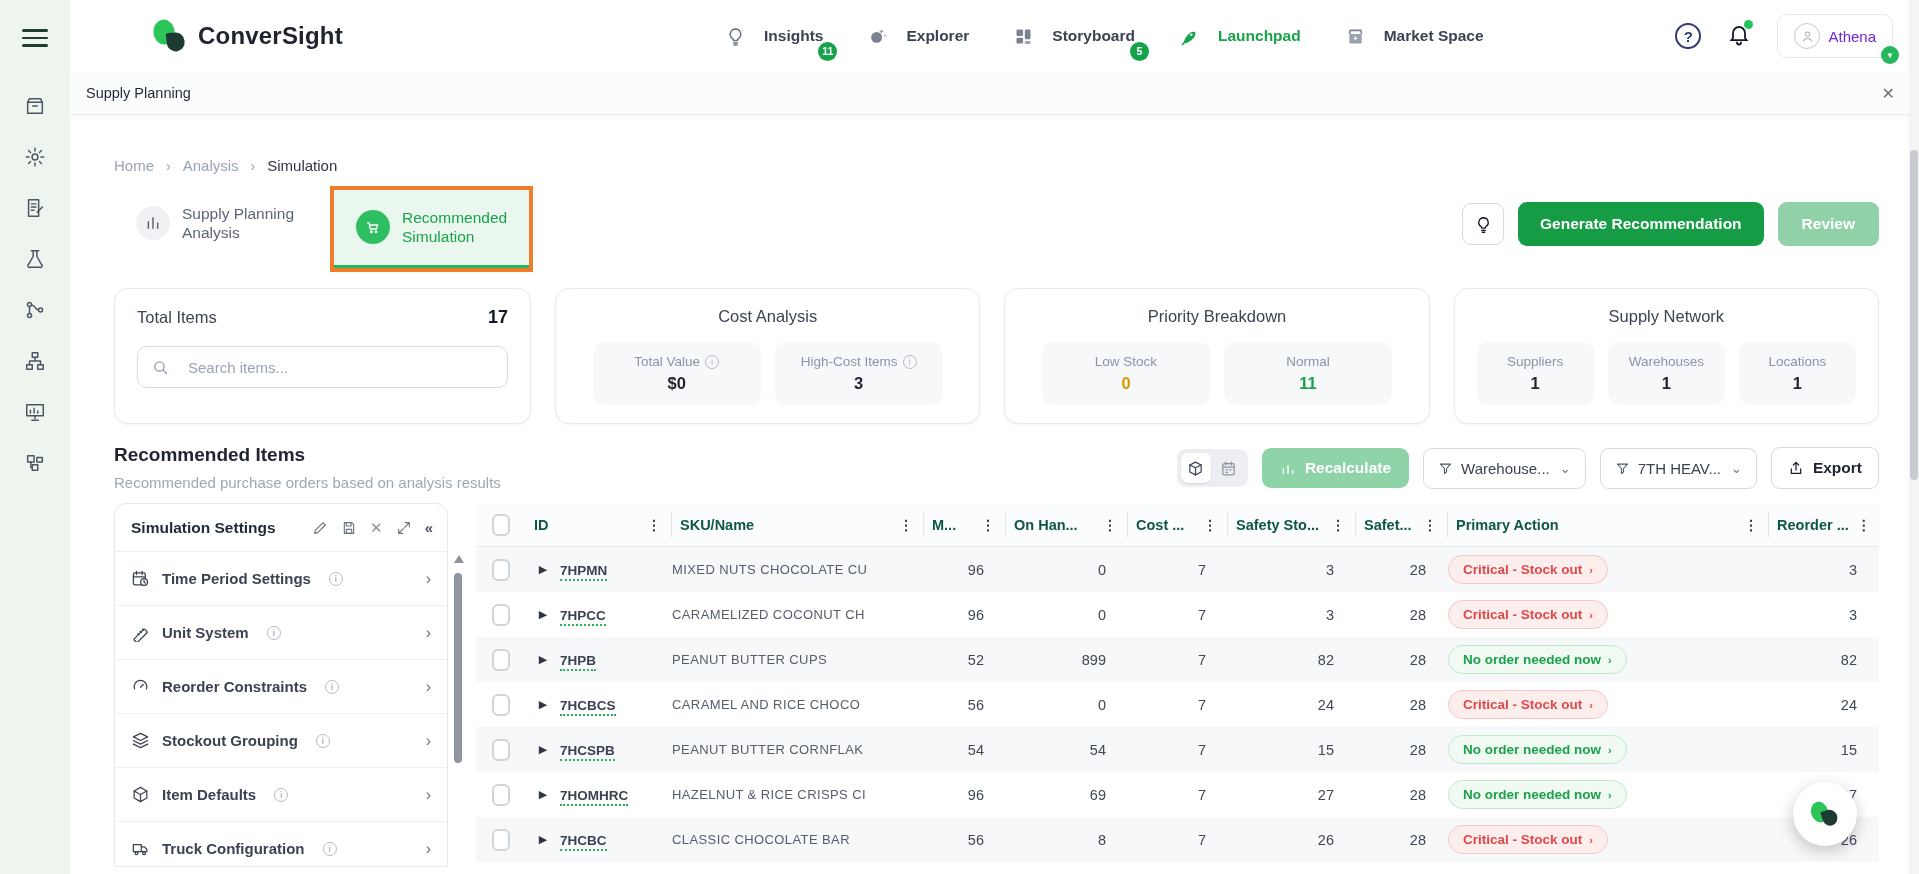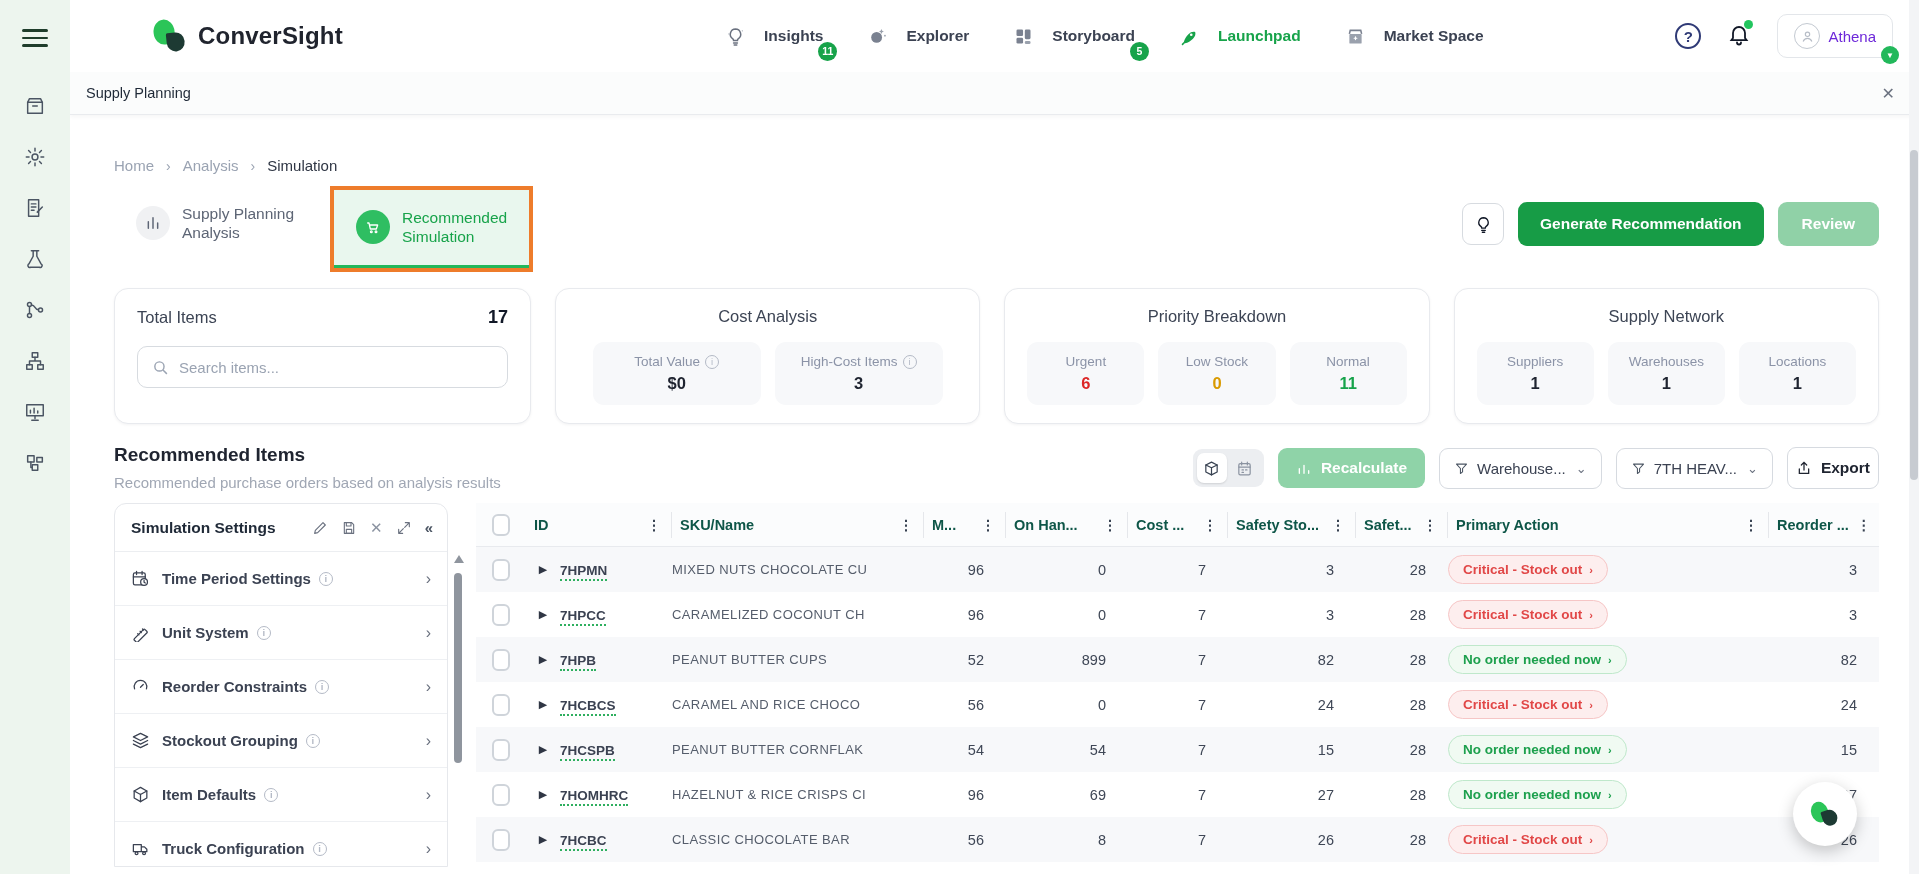--- a/index.html
+++ b/index.html
@@ -84,7 +84,7 @@
   .card-items { width:417px; }
   .card-items .ti-head { display:flex; justify-content:space-between; align-items:center; font-size:16.5px; color:#3c4454; }
   .card-items .ti-count { font-size:18px; font-weight:700; color:#111827; }
-  .search-box { margin-top:18px; display:flex; align-items:center; gap:10px; border:1px solid #d7dbe0; border-radius:10px;
+  .search-box { margin-top:18px; display:flex; align-items:center; gap:19px; border:1px solid #d7dbe0; border-radius:10px;
                 height:42px; padding:0 14px; }
   .search-box svg { width:17px; height:17px; stroke:#9aa3b2; fill:none; stroke-width:2; }
   .search-box input { border:none; outline:none; flex:1; font-size:15px; font-family:inherit; color:#3f4756; background:transparent; }

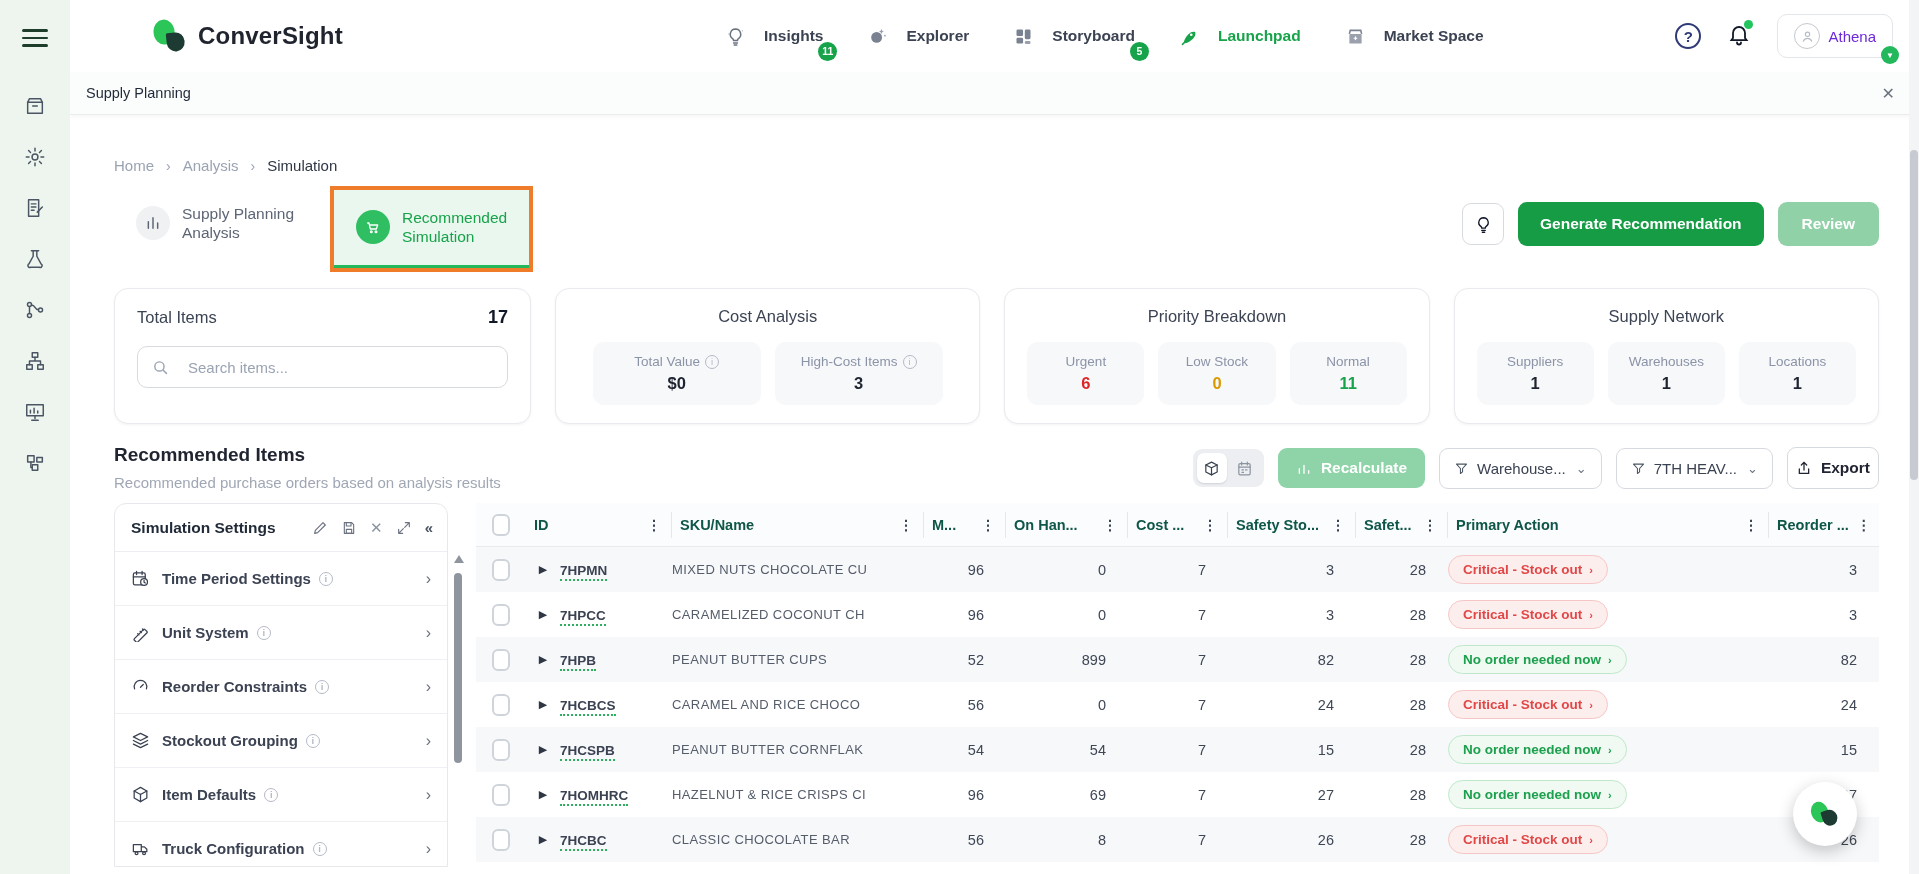--- a/index.html
+++ b/index.html
@@ -416,12 +416,6 @@
       <div class="stat-row">
         <div class="stat-box">
           <div class="stat-label">
-              <span>Urgent</span>
-            </div>
-          <div class="stat-value v-red">6</div>
-        </div>
-        <div class="stat-box">
-          <div class="stat-label">
               <span>Low Stock</span>
             </div>
           <div class="stat-value v-amber">0</div>

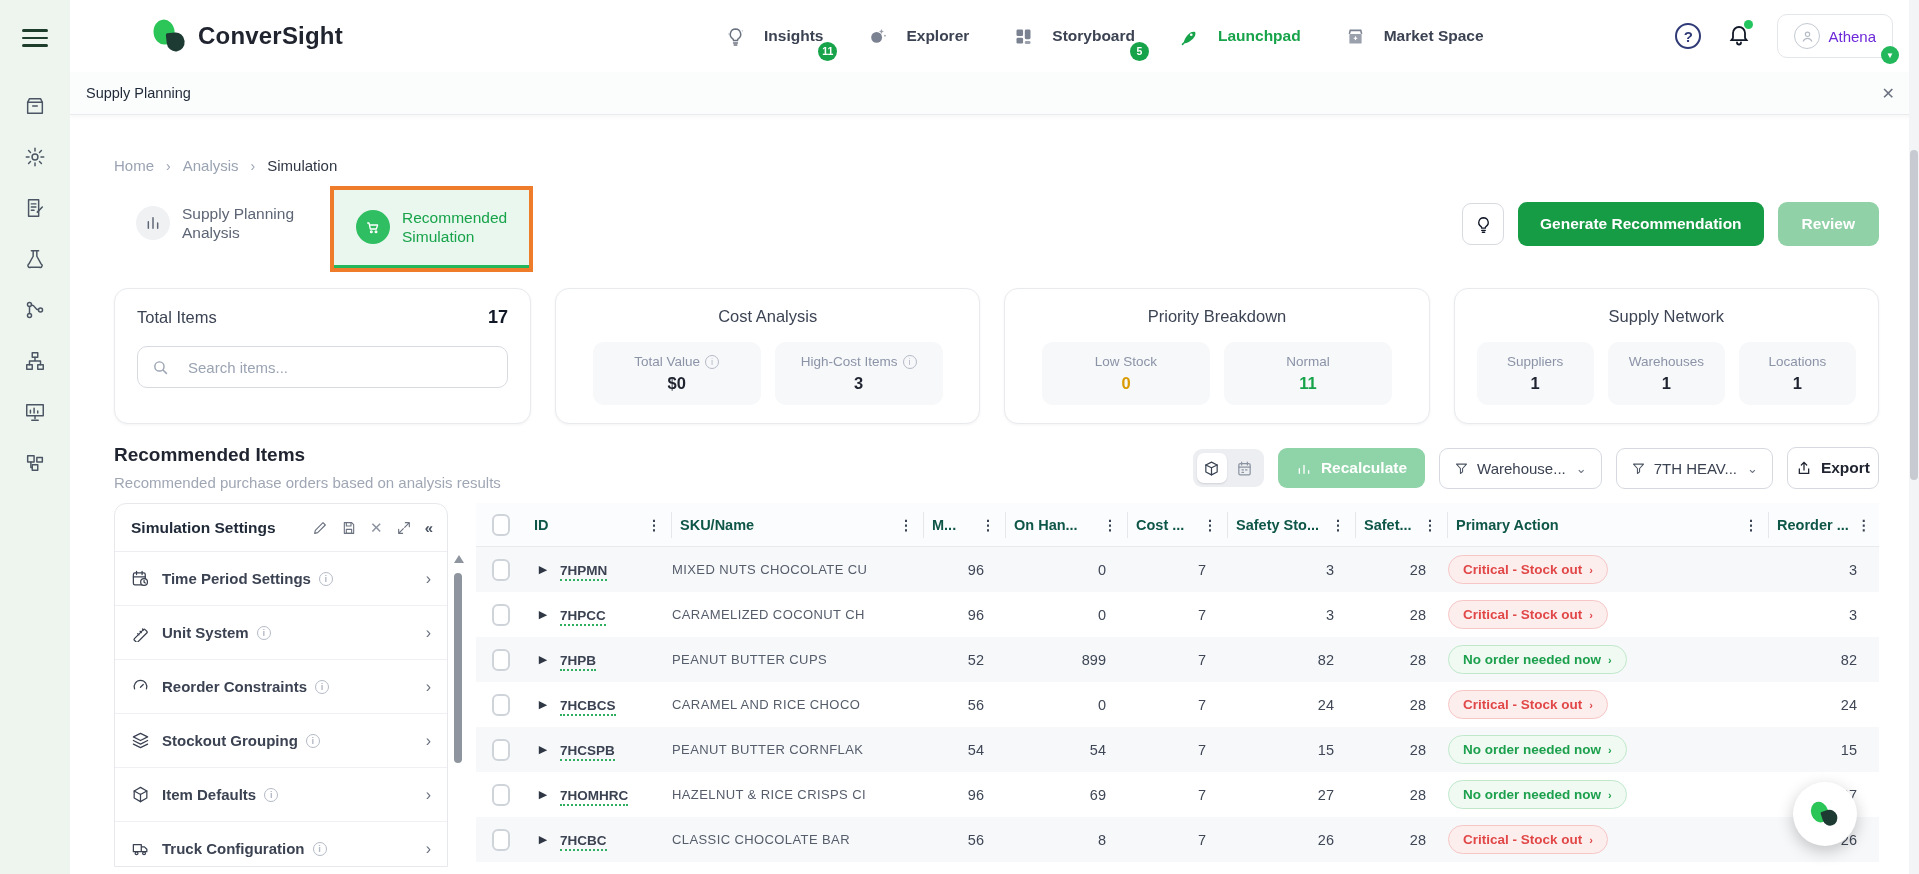--- a/index.html
+++ b/index.html
@@ -117,7 +117,7 @@
               display:flex; align-items:center; gap:8px; cursor:pointer; font-family:inherit; }
   .drop-btn svg { width:15px; height:15px; stroke:#4b5563; fill:none; stroke-width:1.7; stroke-linejoin:round; }
   .drop-caret { color:#6b7280; font-size:13px; margin-left:2px; }
-  .btn-export { background:#fff; border:1px solid #d6dae0; border-radius:9px; padding:11px 8px; font-size:15.5px; font-weight:600;
+  .btn-export { background:#fff; border:1px solid #d6dae0; border-radius:9px; padding:11px 16px; font-size:15.5px; font-weight:600;
                 color:#1f2430; display:flex; align-items:center; gap:9px; cursor:pointer; font-family:inherit;justify-content:center; }
   .btn-export svg { width:16px; height:16px; stroke:#1f2430; fill:none; stroke-width:1.9; stroke-linecap:round; }
 

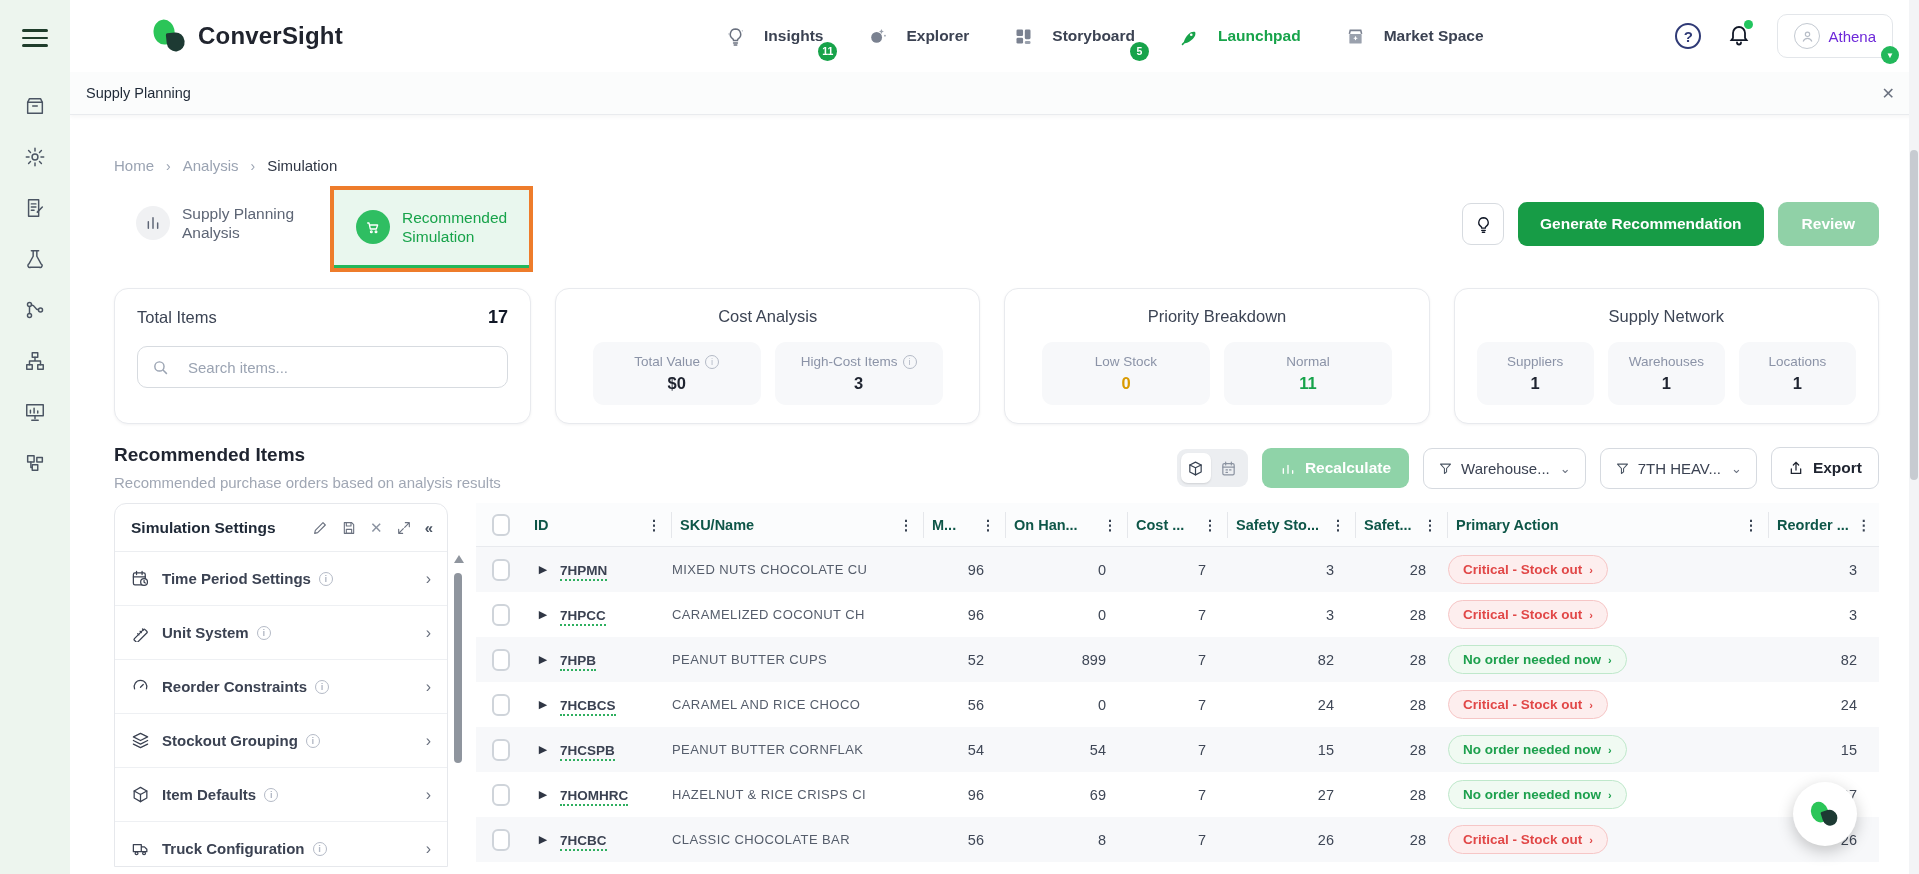--- a/index.html
+++ b/index.html
@@ -132,7 +132,7 @@
   .sp-coll { color:#4b5563; font-size:15px; font-weight:700; cursor:pointer; letter-spacing:-2px; }
   .sp-item { height:54px; display:flex; align-items:center; gap:12px; padding:0 16px; border-bottom:1px solid #eef0f3; cursor:pointer; }
   .sp-item svg { width:19px; height:19px; stroke:#3b4252; fill:none; stroke-width:1.6; stroke-linecap:round; stroke-linejoin:round; }
-  .sp-label { font-size:15px; font-weight:600; color:#3b4252; display:flex; align-items:center; gap:8px; flex:1; }
+  .sp-label { font-size:15px; font-weight:600; color:#3b4252; display:flex; align-items:center; gap:18px; flex:1; }
   .sp-chev { color:#6b7280; font-size:16px; }
   .mini-scroll { width:12px; flex:none; position:relative; margin-left:4px; }
   .mini-scroll .up { position:absolute; top:52px; left:2px; width:0; height:0; border-left:5px solid transparent;

